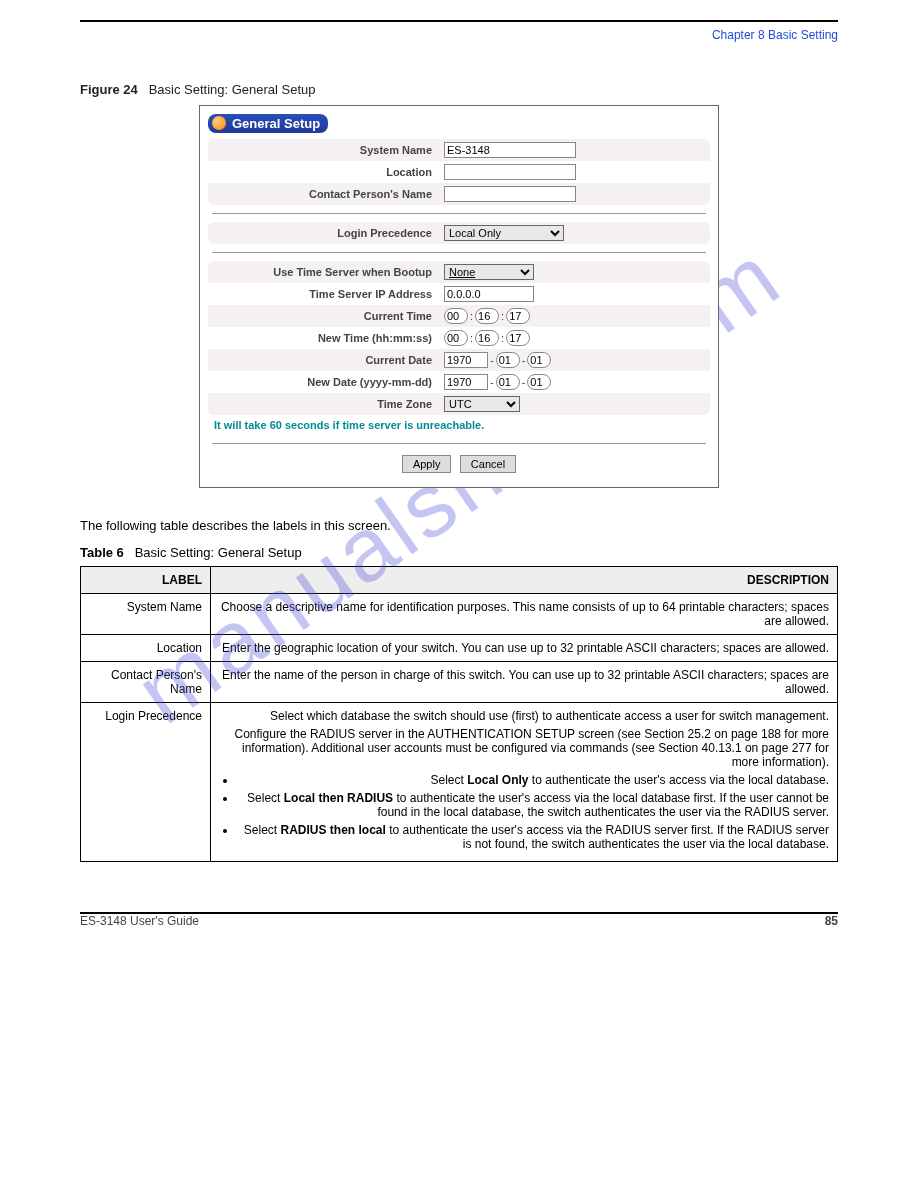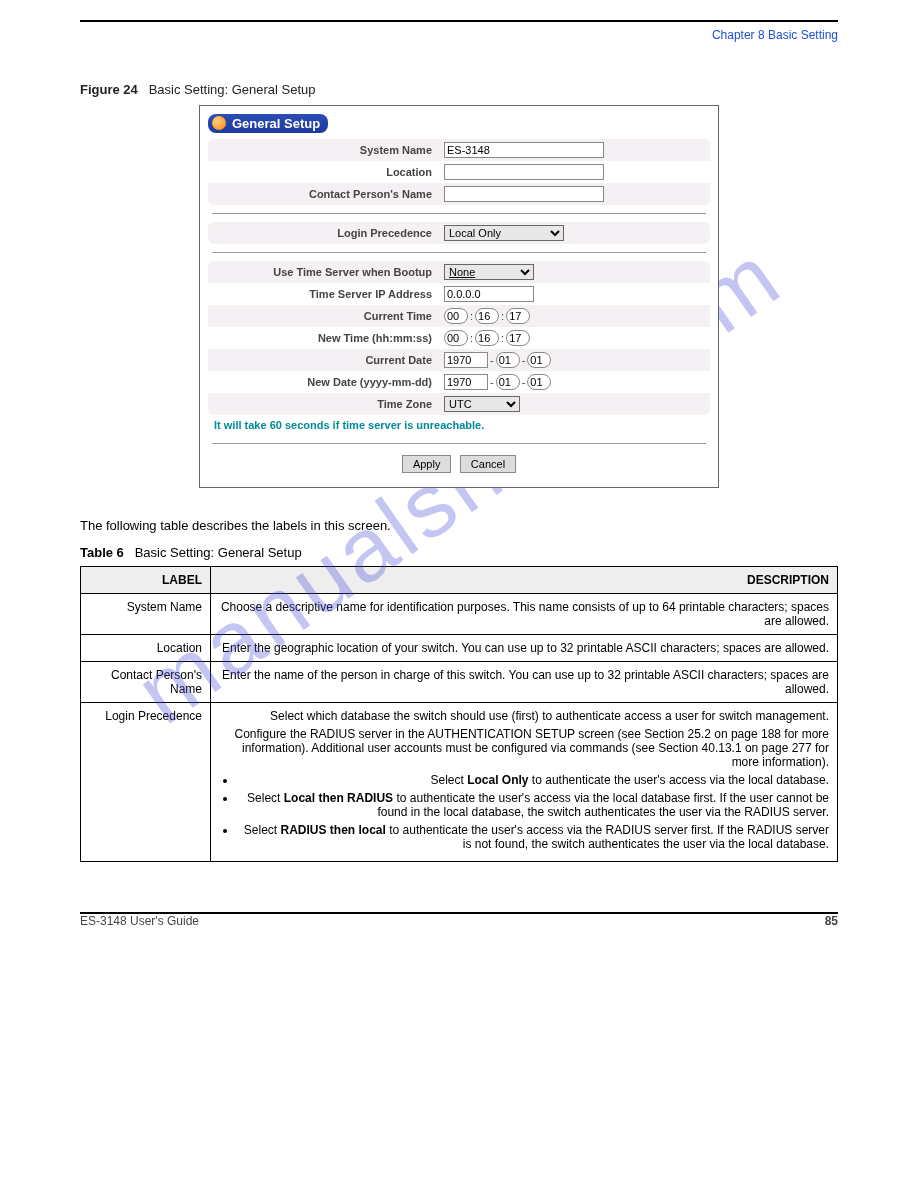--- a/index.html
+++ b/index.html
@@ -86,7 +86,7 @@
       border: 1px solid #888;
       background: #fff;
     }
-    .row input.wide { width: 160px; }
+    .row input.wide { width: 132px; }
     .row input.small { width: 24px; border-radius: 8px; }
     .row input.med { width: 44px; }
     .row input.ip { width: 90px; }

